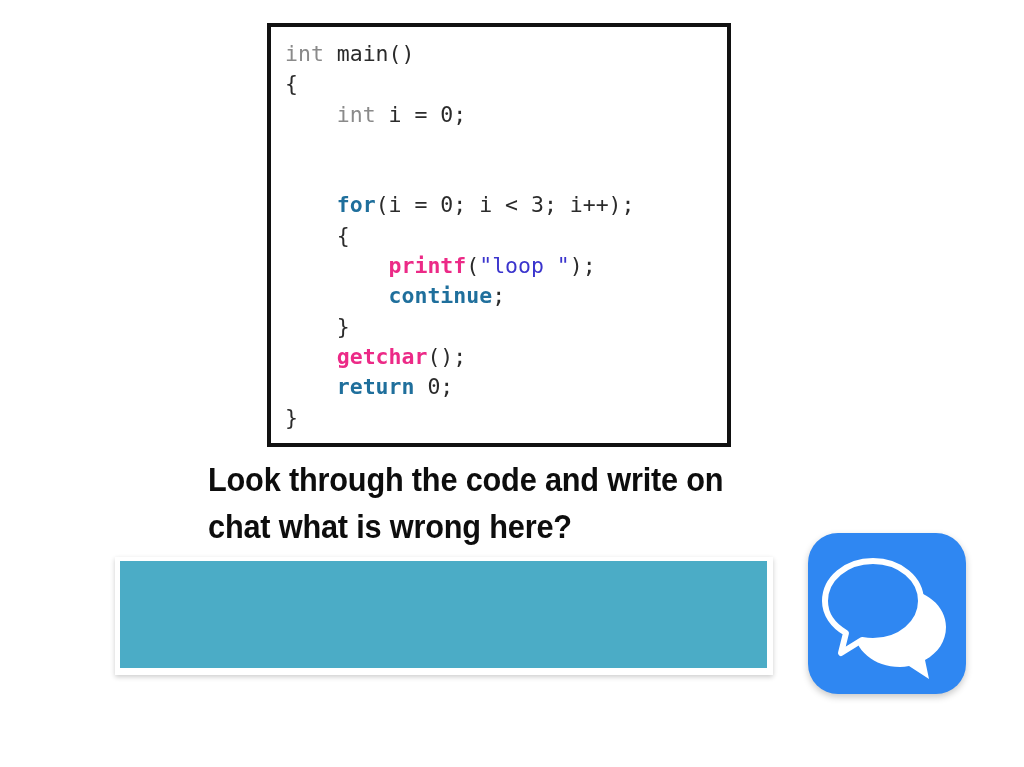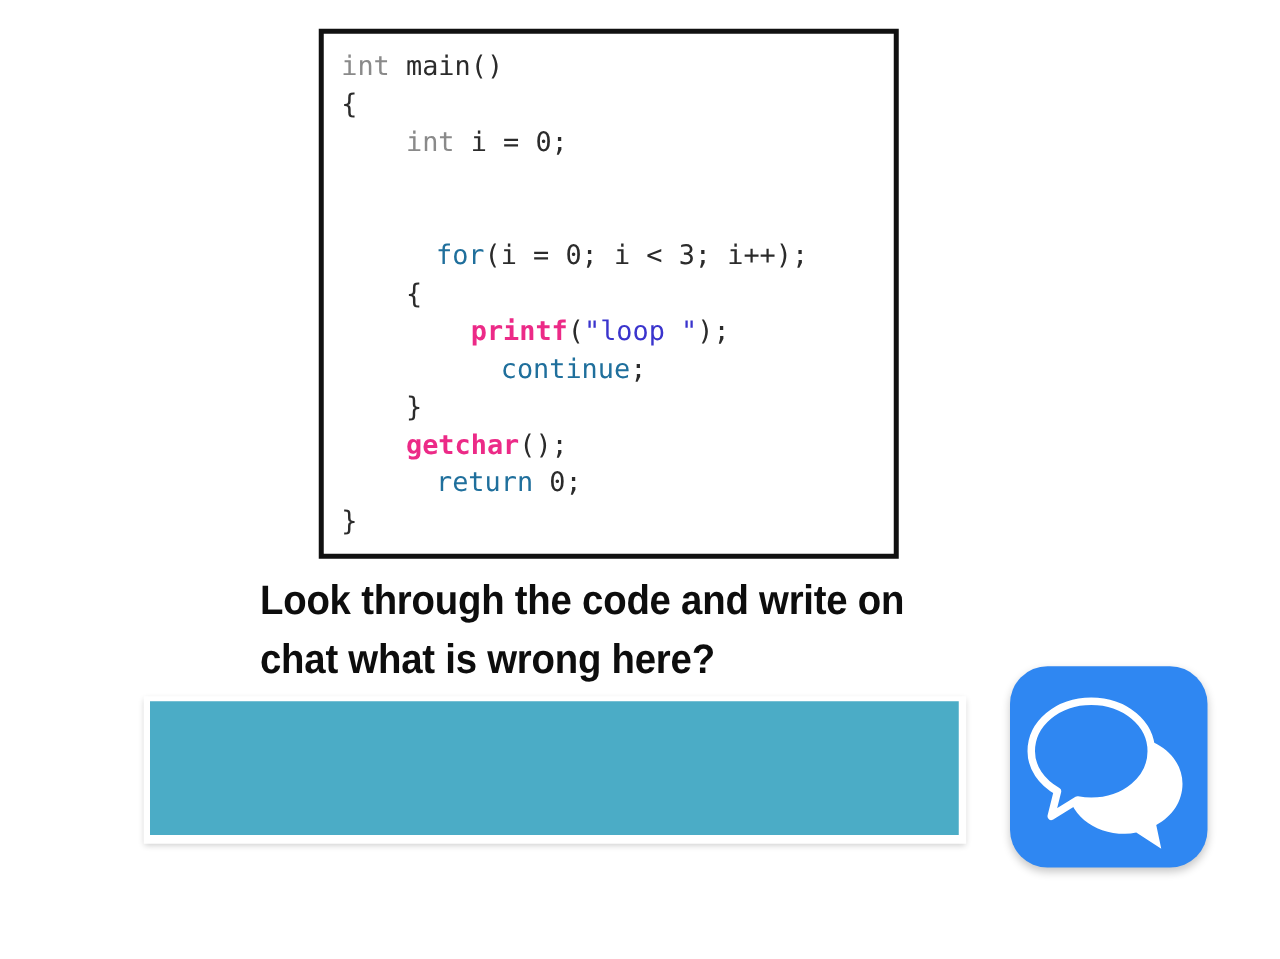--- a/index.html
+++ b/index.html
@@ -20,7 +20,7 @@
   
   #code-box {
     position: absolute;
-    left: 255px;
+    left: 267px;
     top: 23px;
     width: 464px;
     height: 424px;

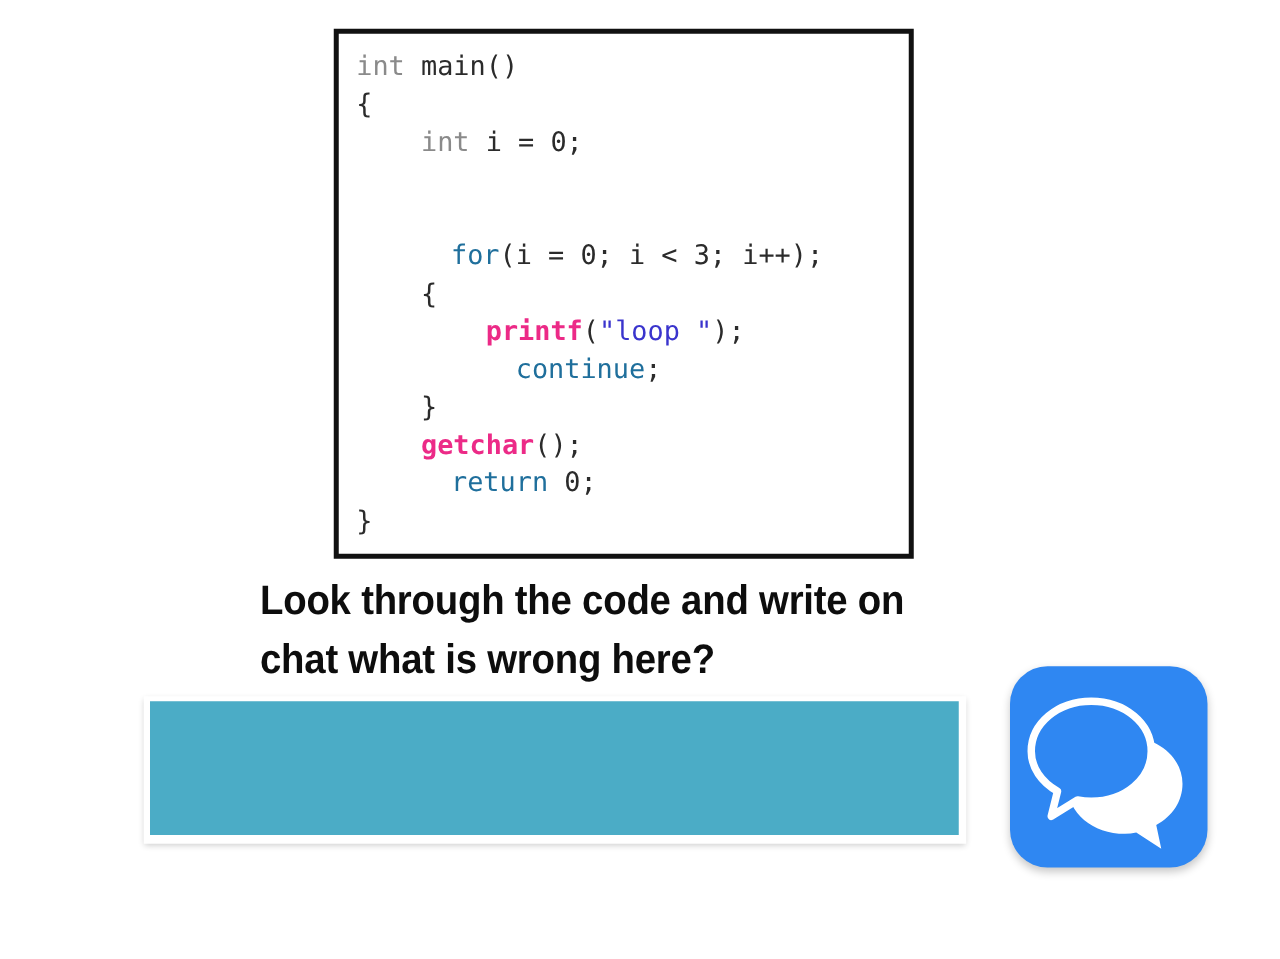--- a/index.html
+++ b/index.html
@@ -45,7 +45,7 @@
   
   .t-type   { color: #8a8a8a; }
   .t-plain  { color: #2b2b2b; }
-  .t-kw     { color: #1f6f9c; font-weight: normal; margin-left: 24px; }
+  .t-kw     { color: #1f6f9c; font-weight: bold; }
   .t-fn     { color: #ec2a87; font-weight: bold; text-align: center; }
   .t-str    { color: #3a34cd; }
 

